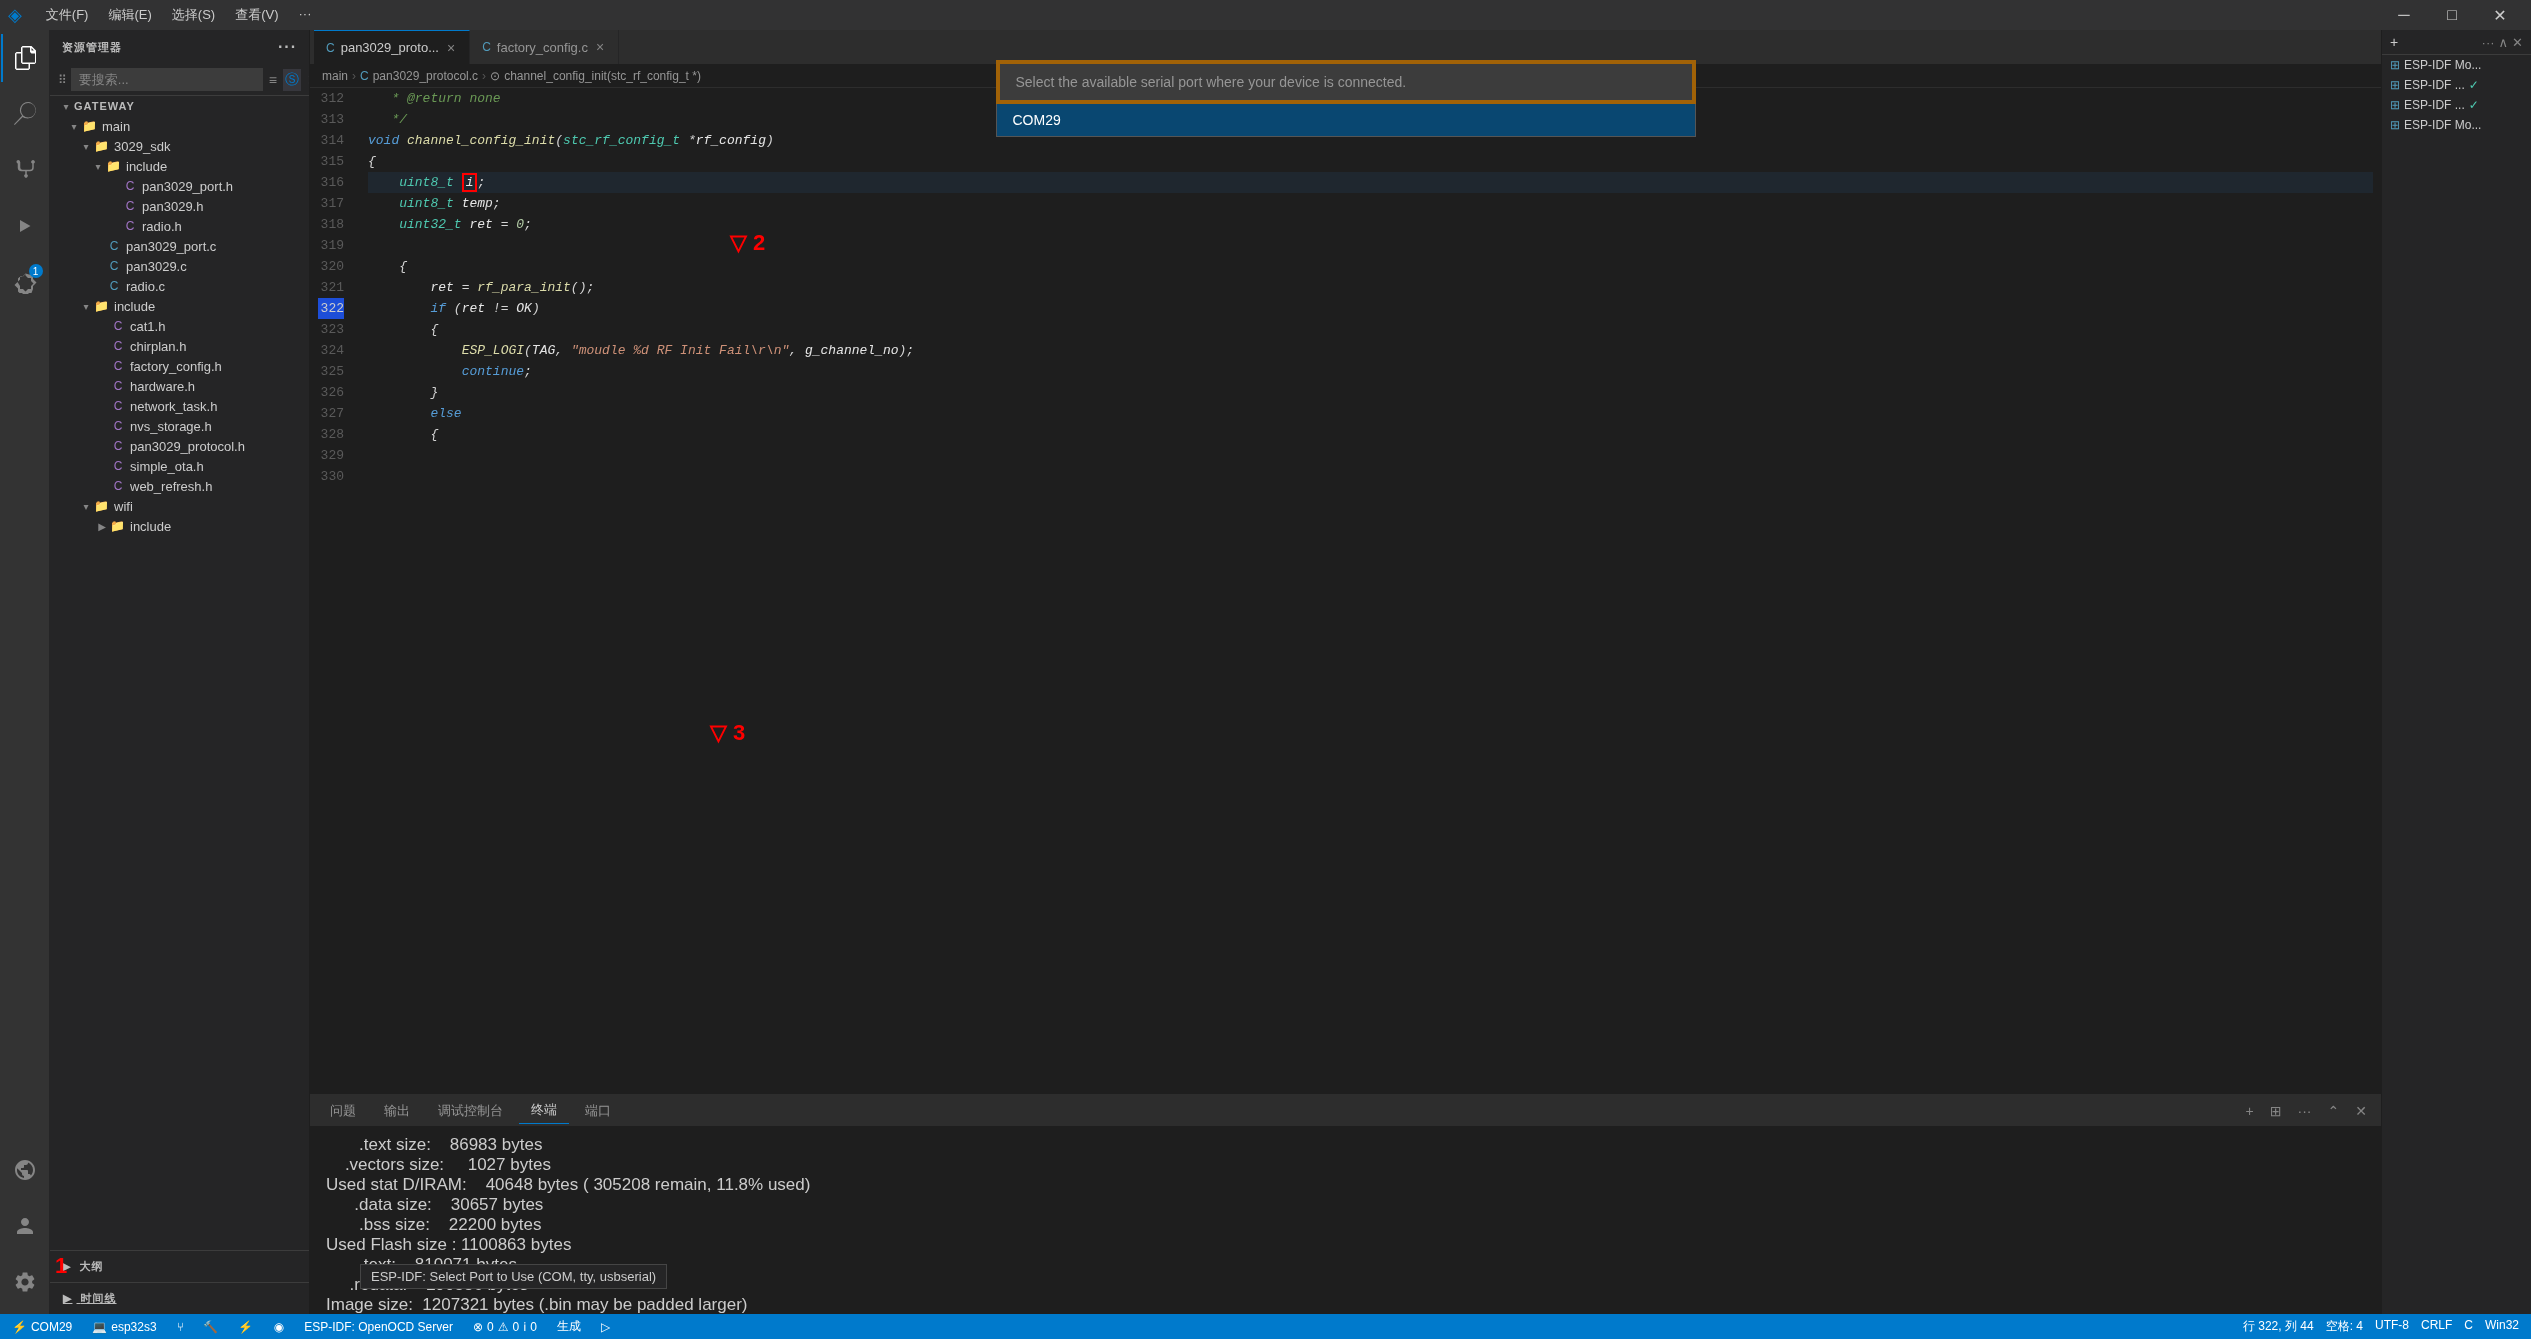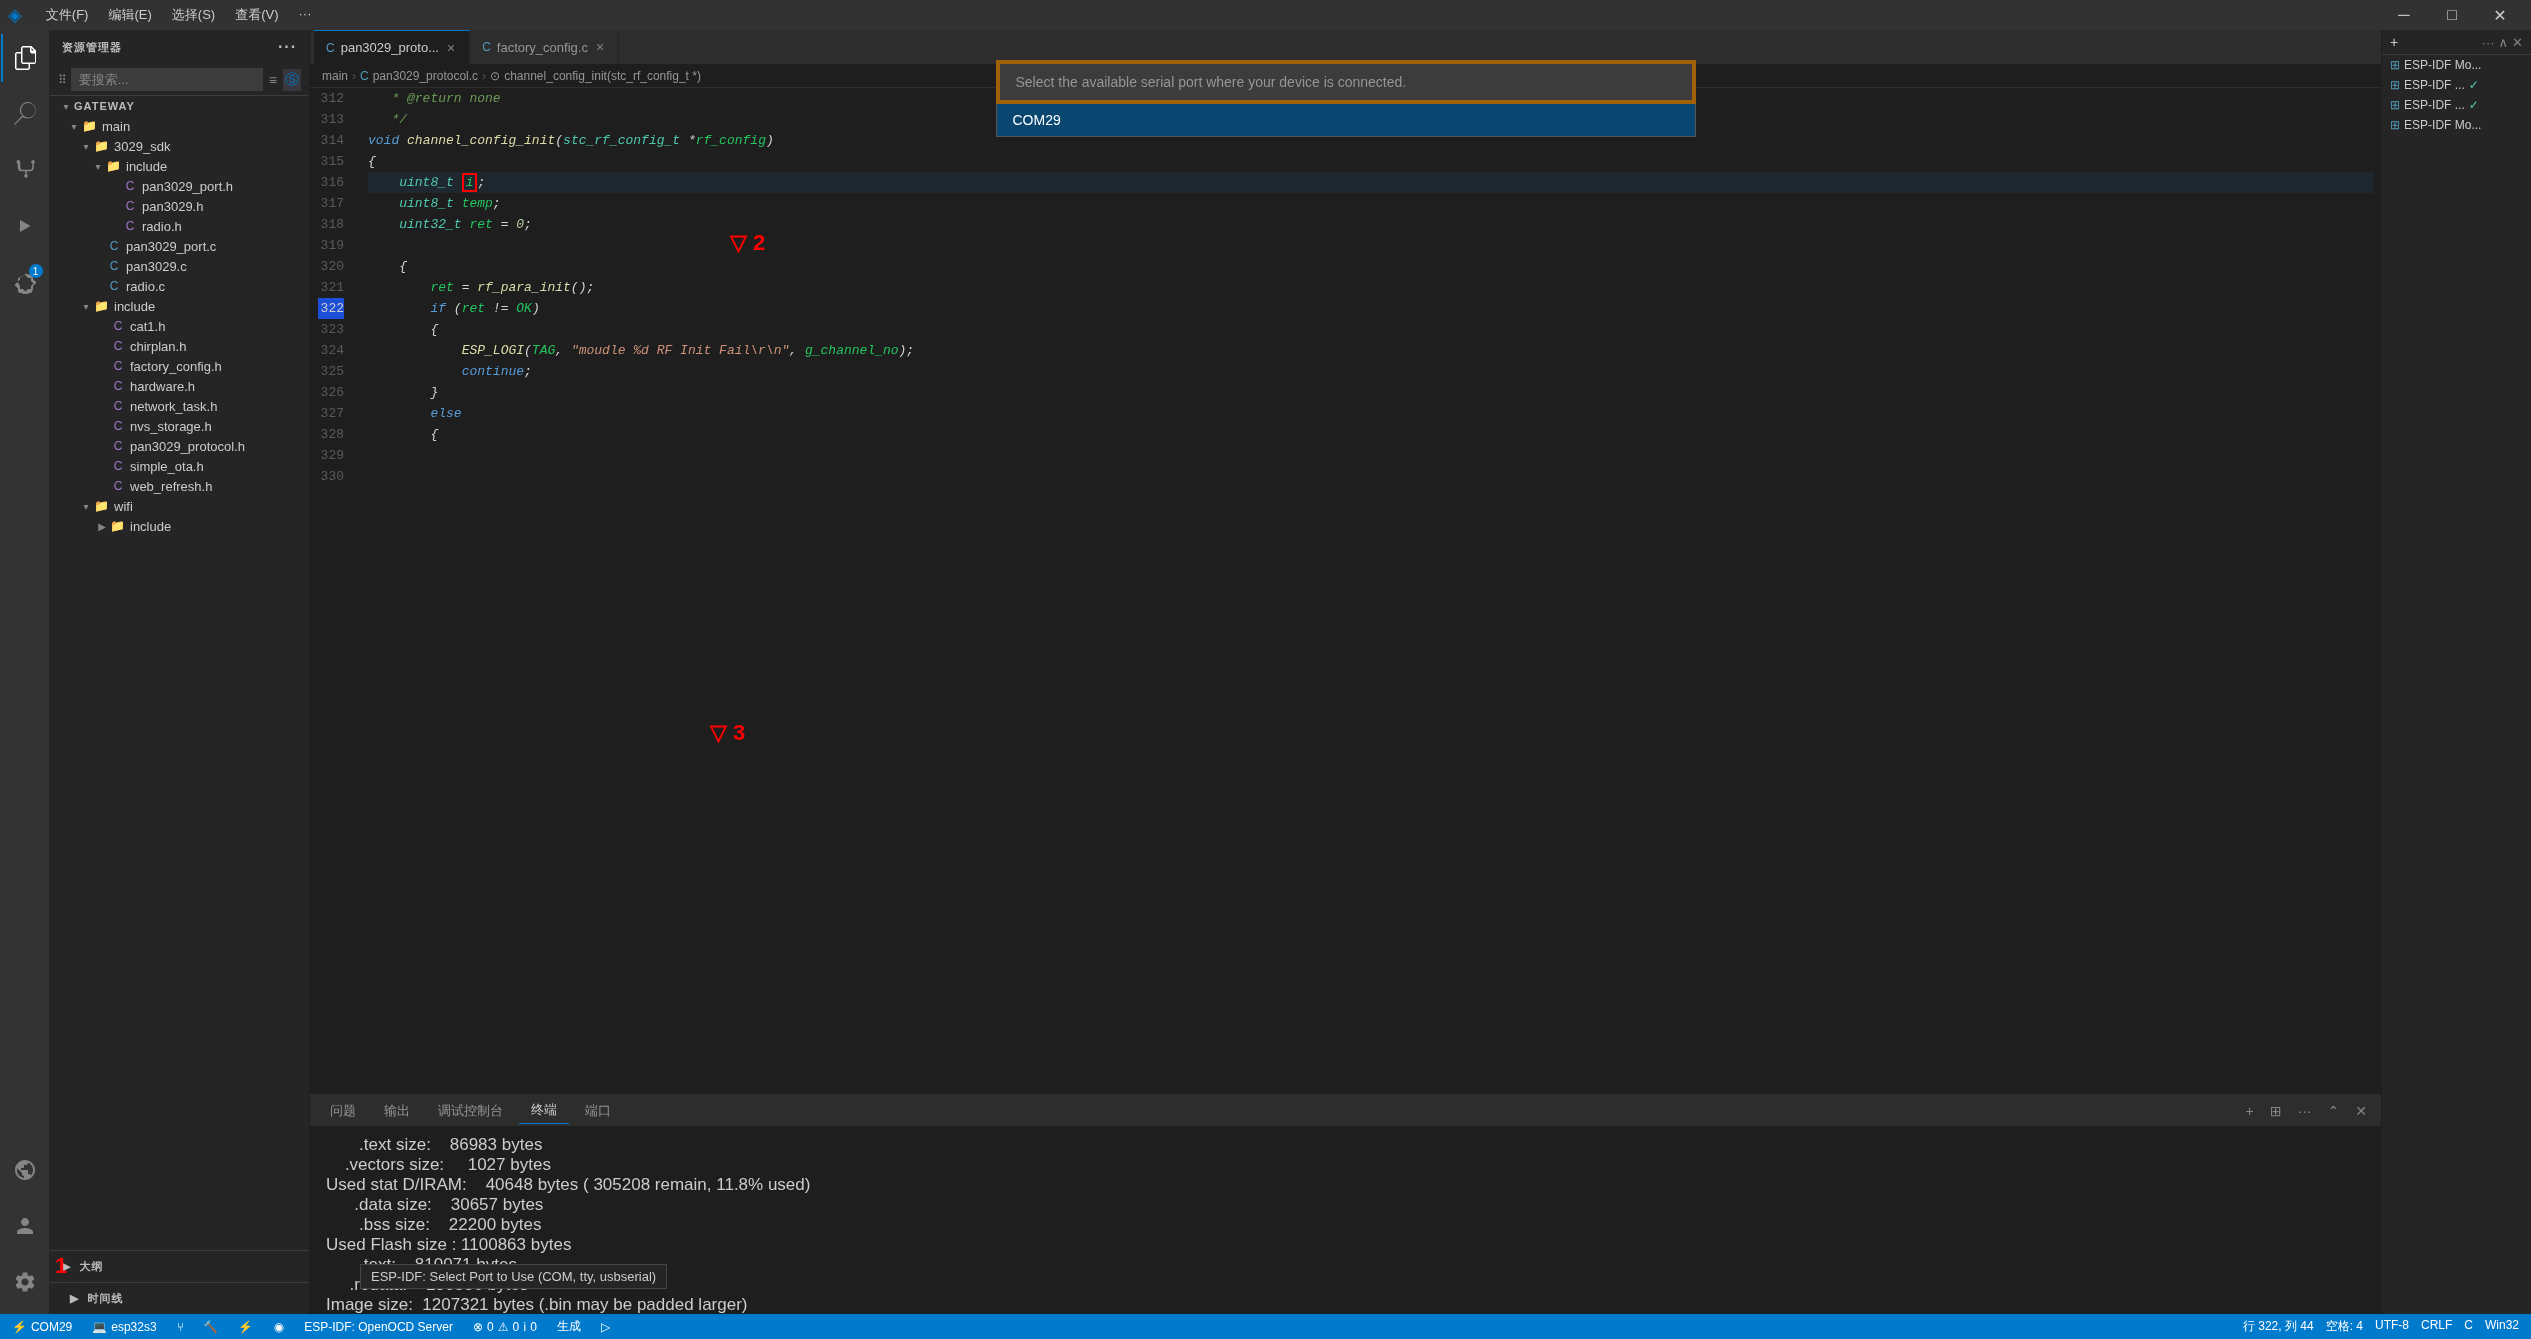--- a/index.html
+++ b/index.html
@@ -355,7 +355,7 @@
     .num { color: #b5cea8; }
     .cm { color: #6a9955; }
     .tp { color: #4ec9b0; }
-    .var { color: #22c55e; }
+    .var { color: #e5e5e5; }
 
     
     .panel {

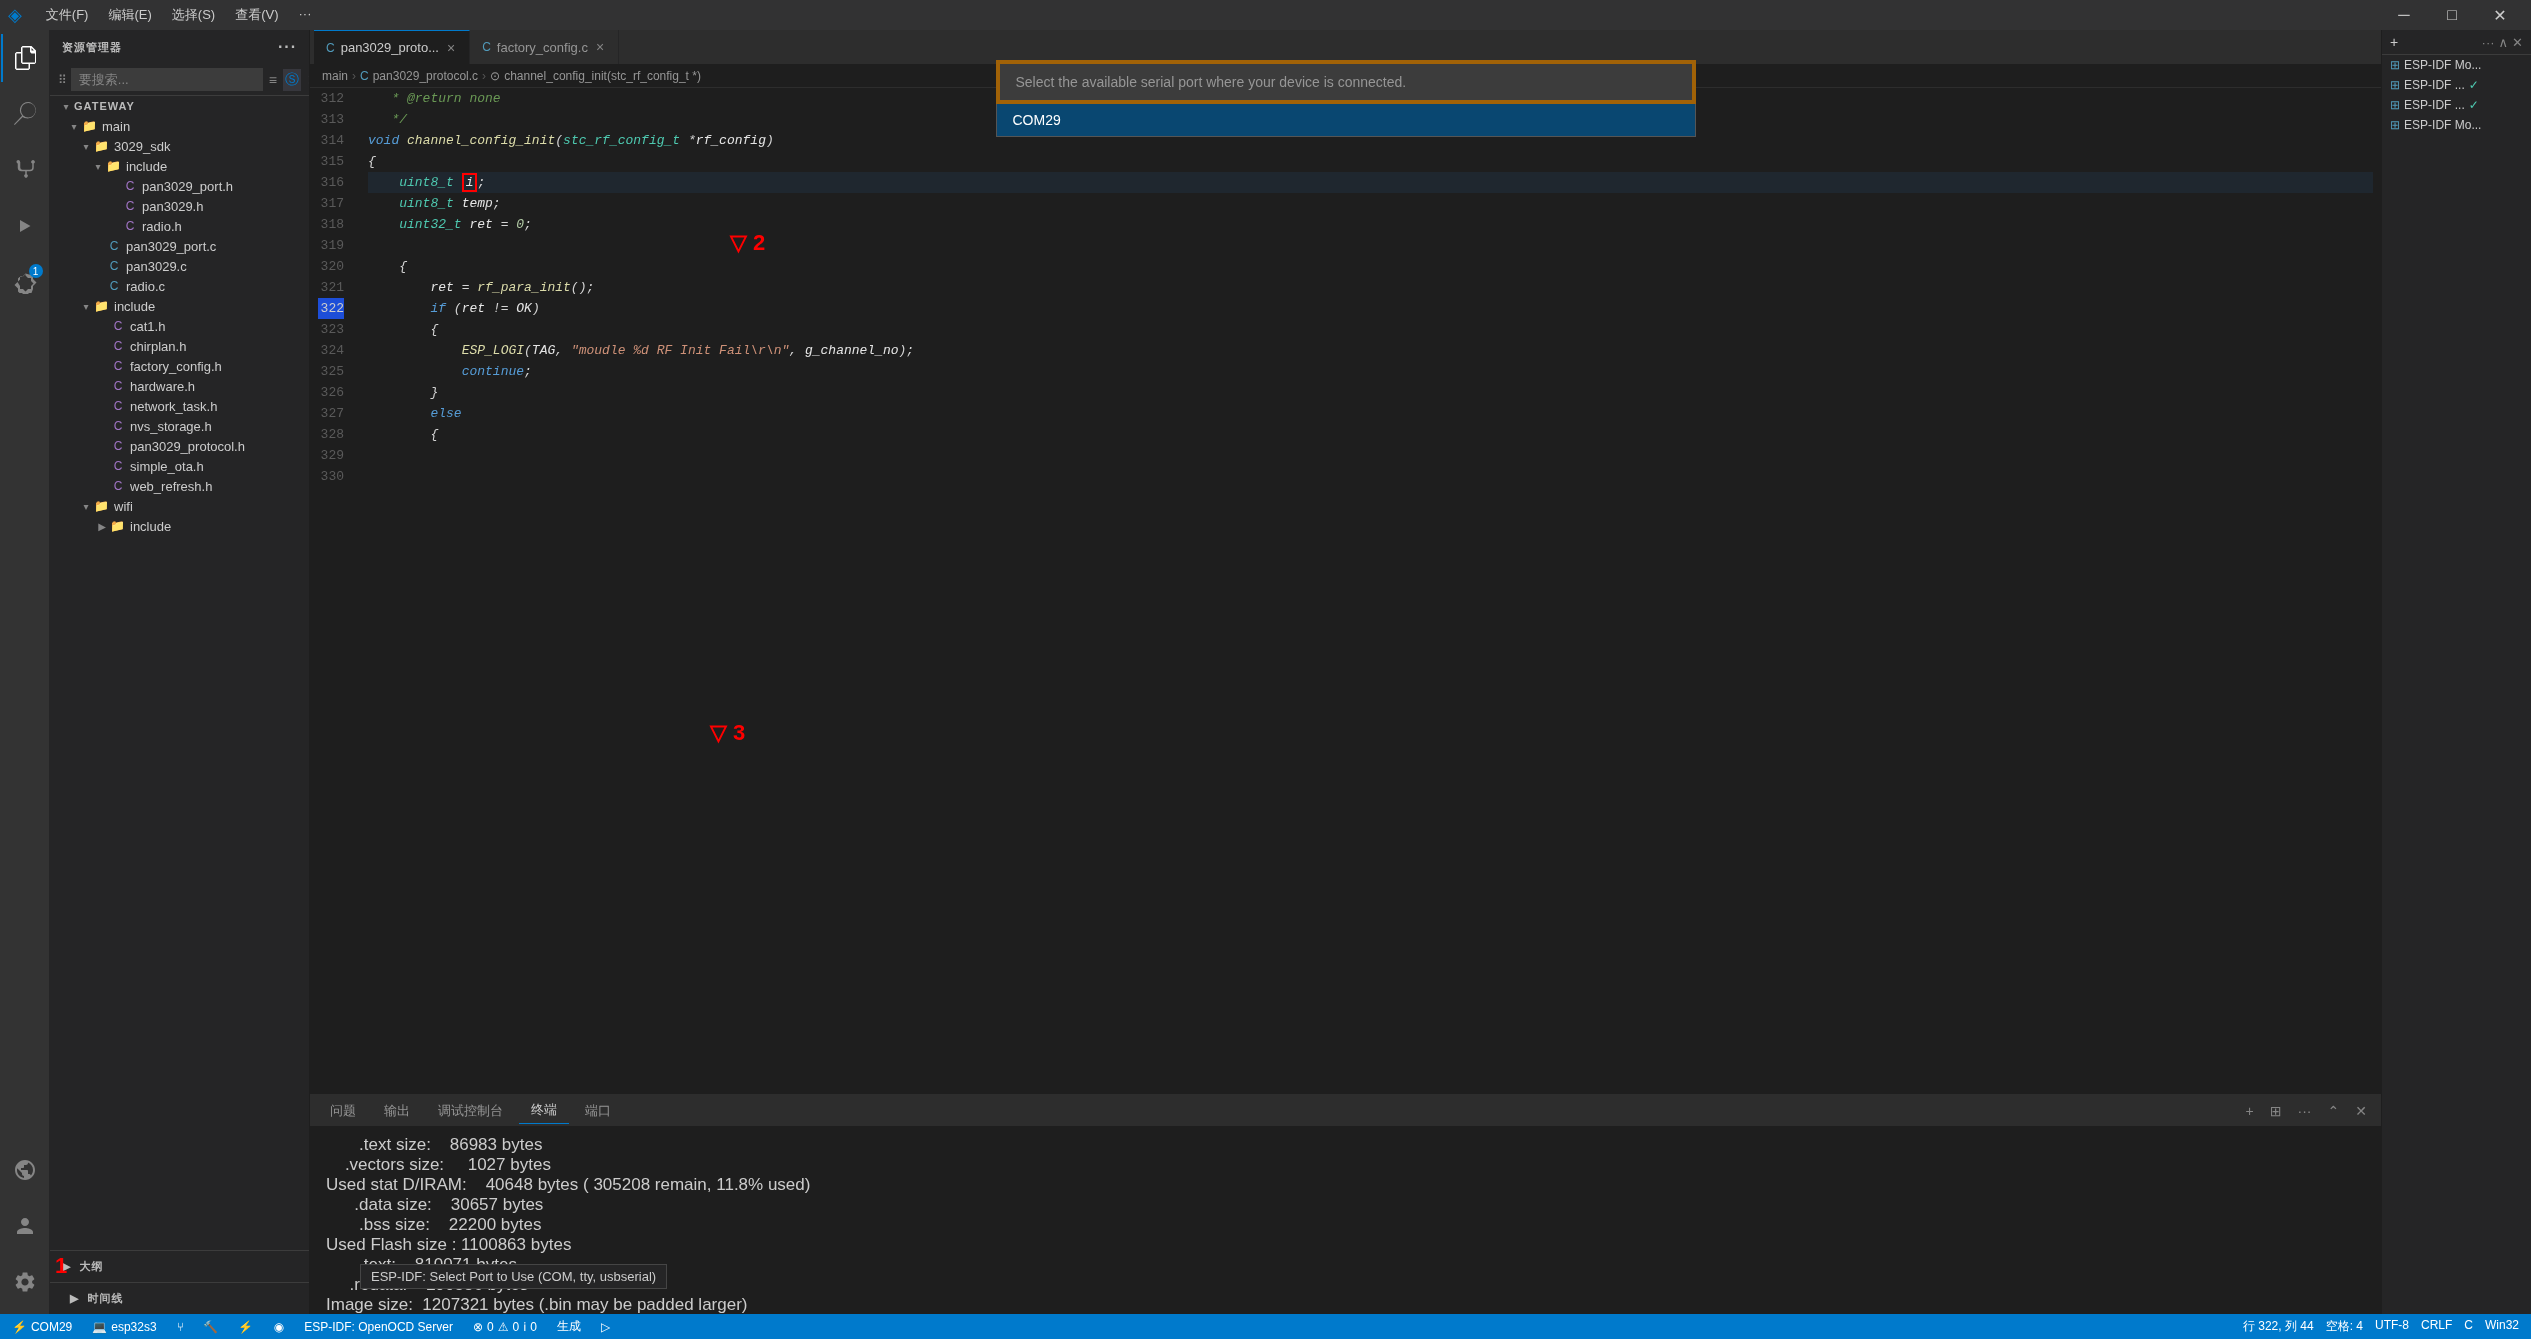--- a/index.html
+++ b/index.html
@@ -207,13 +207,14 @@
       padding: 4px 0;
     }
     .timeline-title {
-      padding: 4px 20px;
+      padding: 4px 13px;
       font-size: 11px;
       font-weight: 700;
       text-transform: uppercase;
       color: #bbbbbb;
       letter-spacing: 1px;
       cursor: pointer;
+      text-decoration: underline;
     }
 
     

